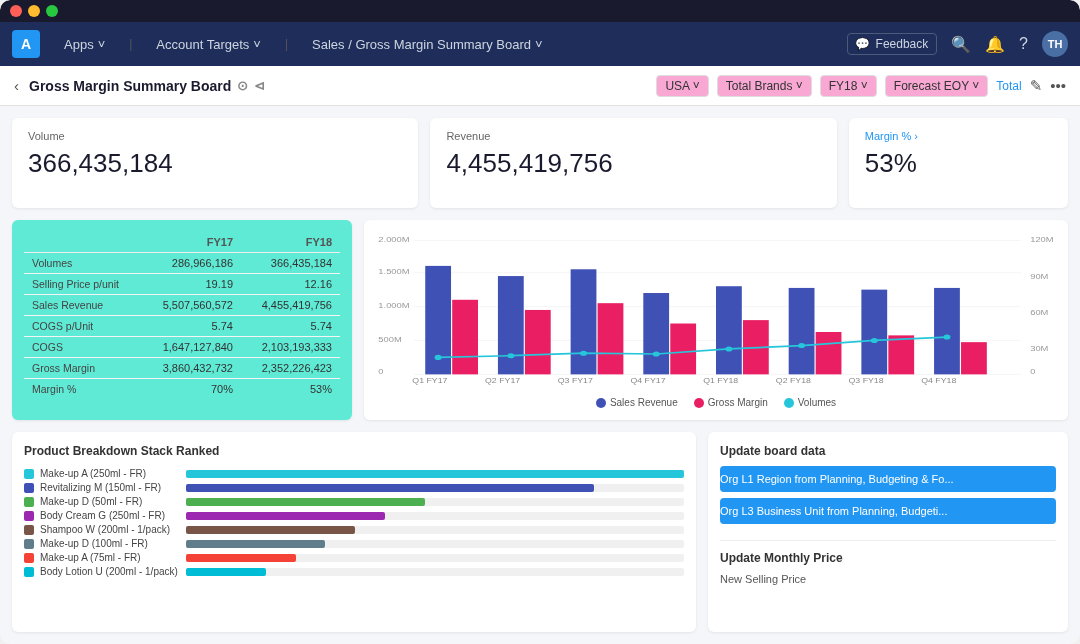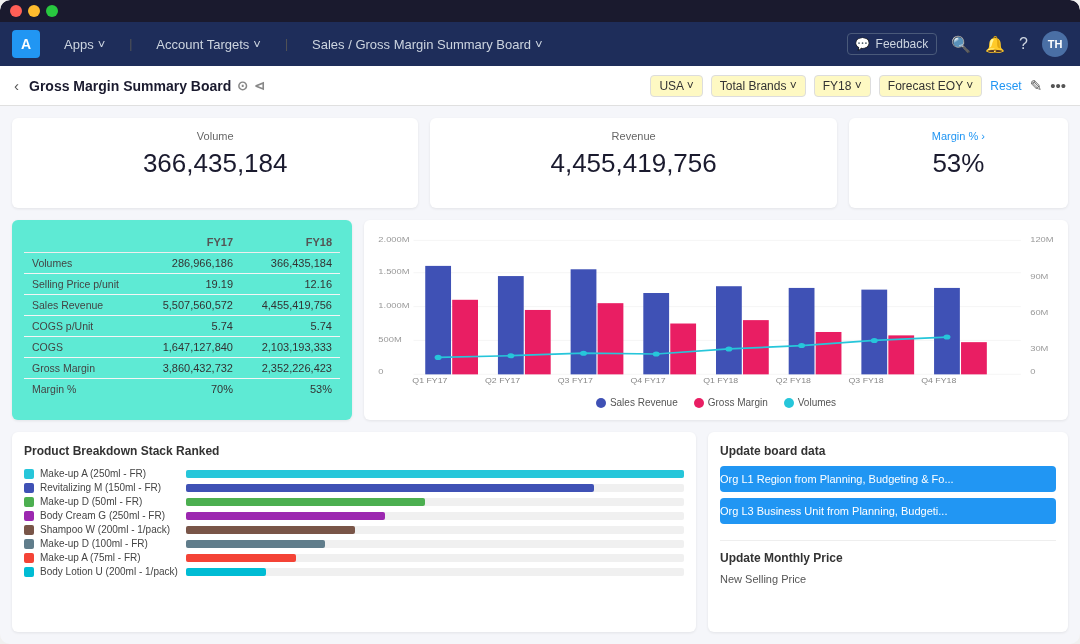--- a/index.html
+++ b/index.html
@@ -111,7 +111,7 @@
       gap: 8px;
     }
     .filter-btn {
-      background: #fef9c3;
+      background: #f9a8d4;
       border: 1px solid #ddd;
       border-radius: 4px;
       padding: 3px 8px;

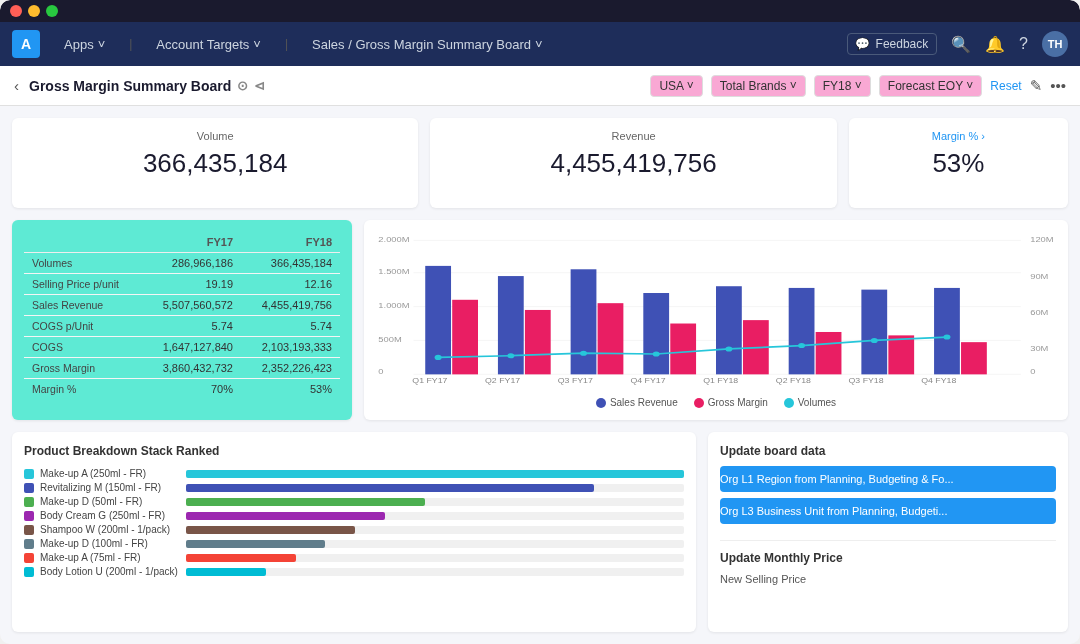--- a/index.html
+++ b/index.html
@@ -322,7 +322,7 @@
     <div class="filter-btn">Total Brands ˅</div>
     <div class="filter-btn">FY18 ˅</div>
     <div class="filter-btn">Forecast EOY ˅</div>
-    <button class="reset-btn">Reset</button>
+    <button class="reset-btn">Total</button>
     <span class="icon-btn">✎</span>
     <span class="icon-btn">•••</span>
   </div>

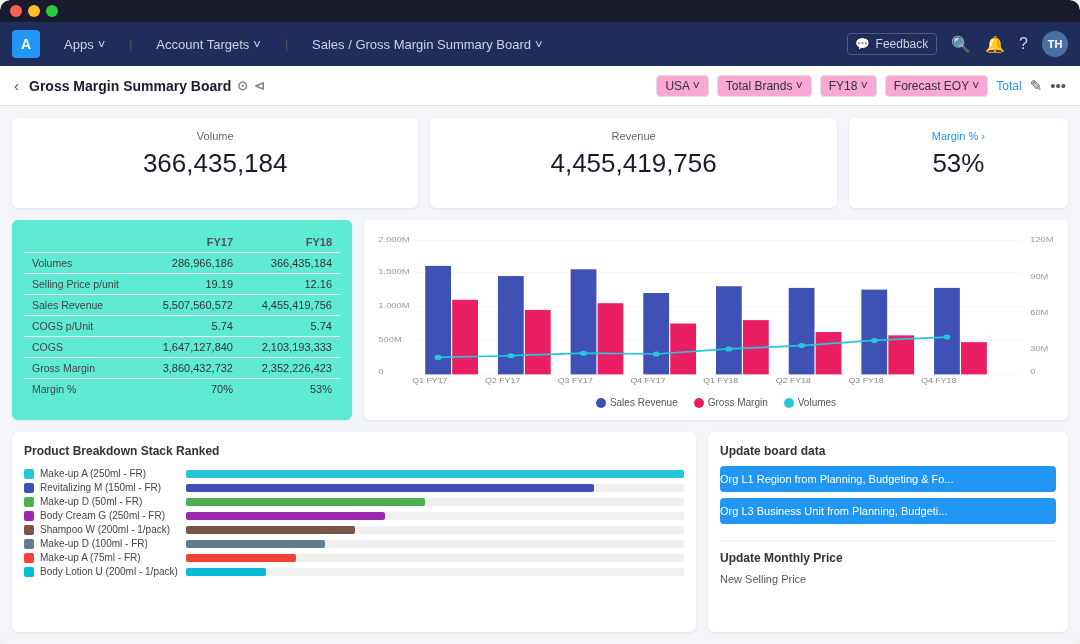--- a/index.html
+++ b/index.html
@@ -148,7 +148,6 @@
       display: flex;
       gap: 12px;
       height: 90px;
-      text-align: center;
     }
     .kpi-card {
       background: white;

